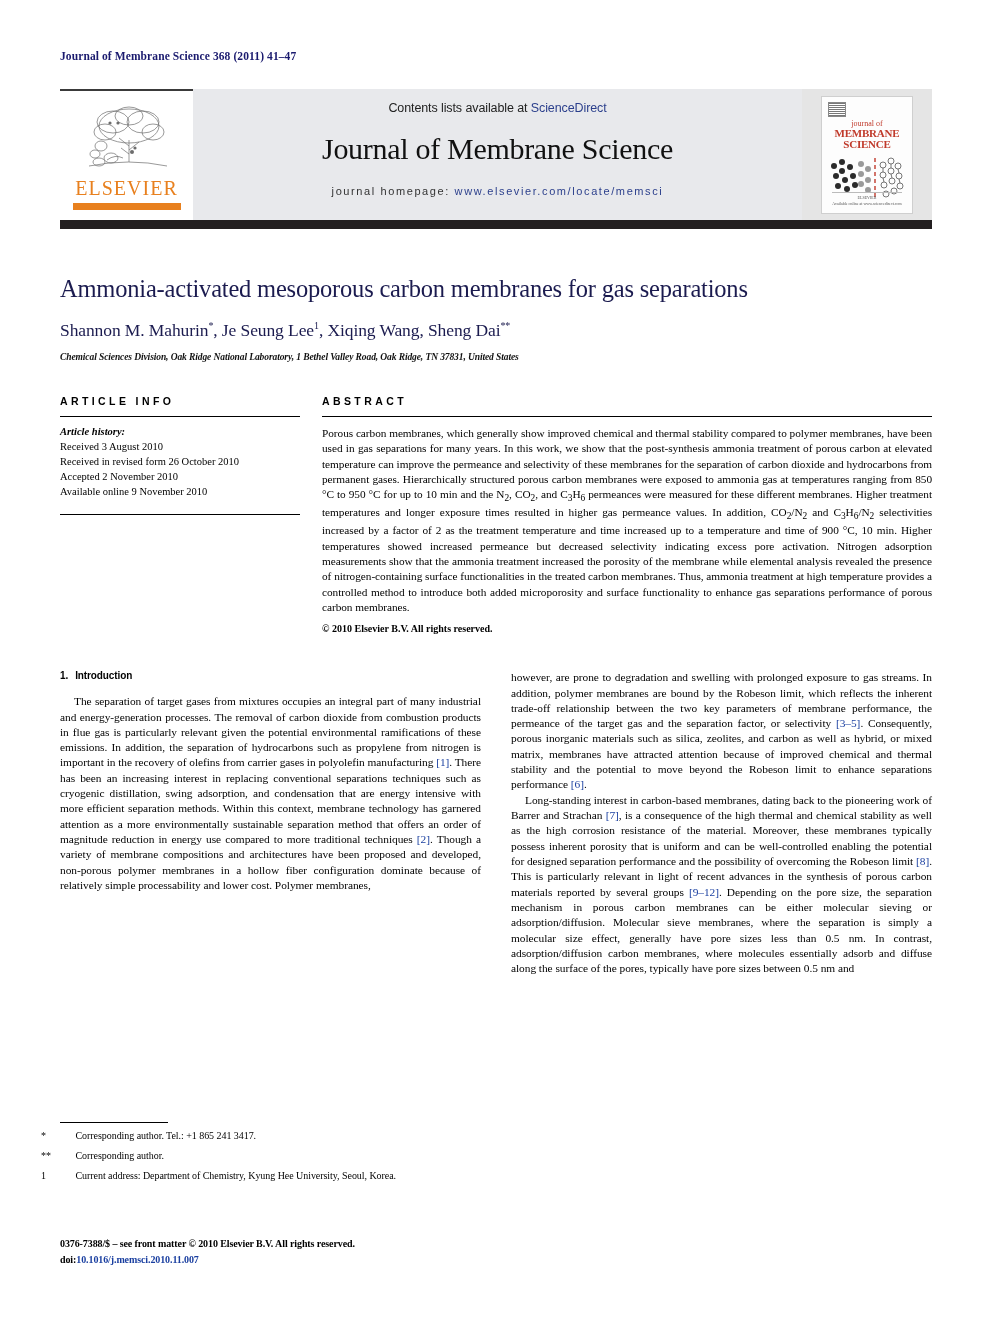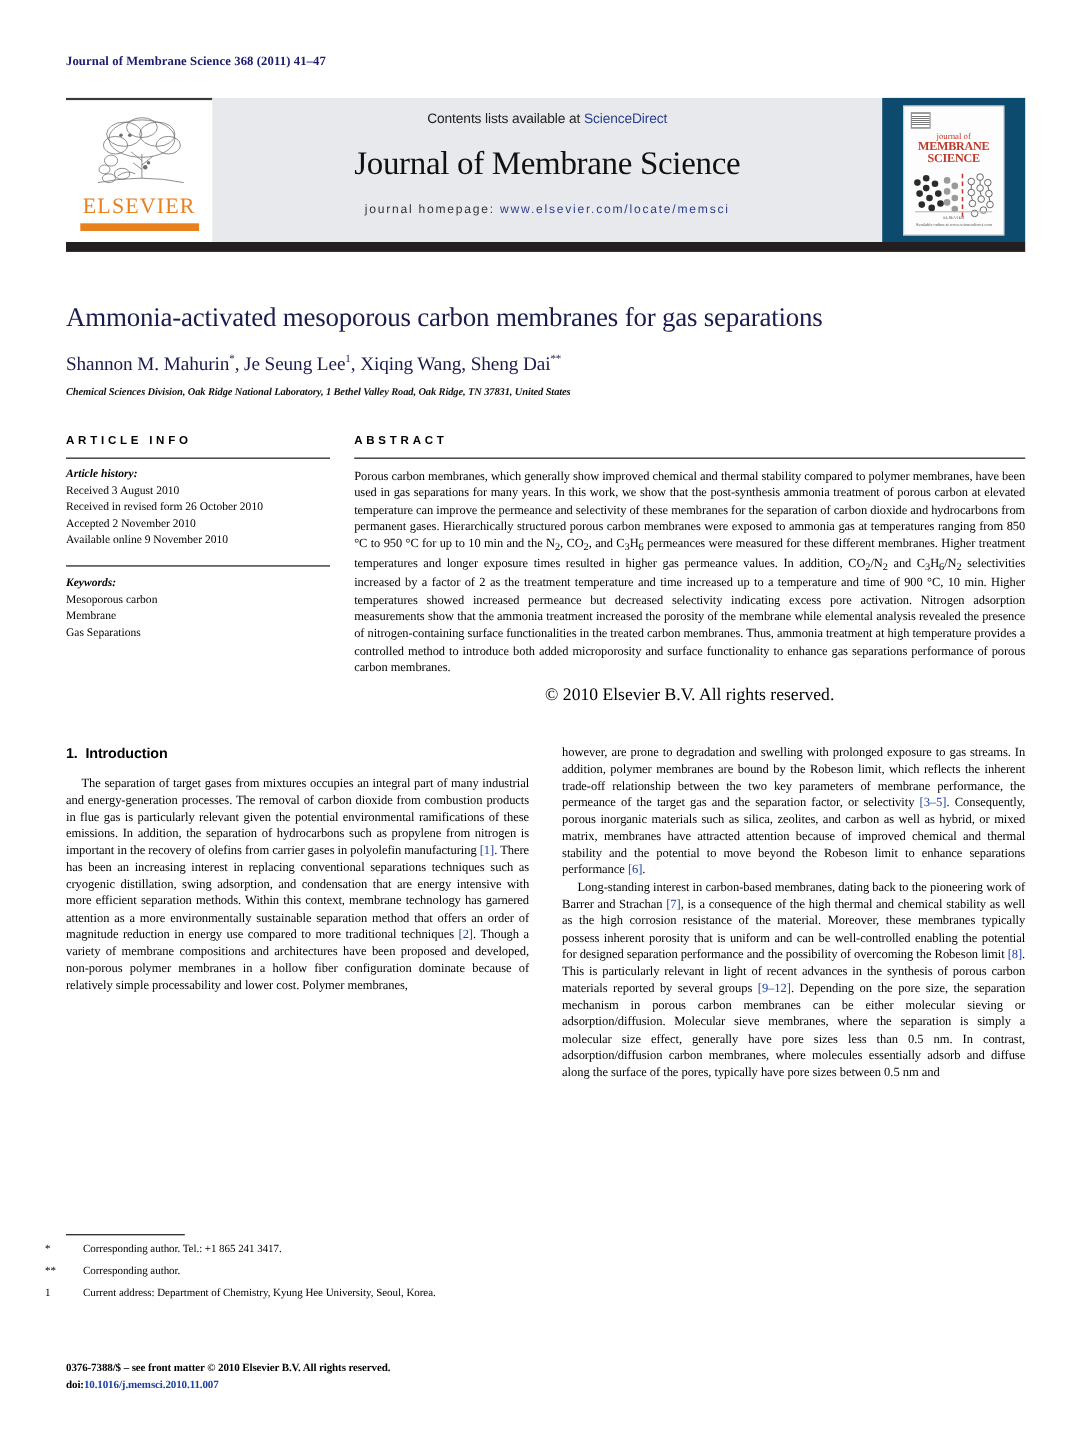--- a/index.html
+++ b/index.html
@@ -62,7 +62,7 @@
   }
   .masthead-right {
     width: 130px;
-    background: #0c4a6e;
+    background: #e5e5e5;
     display: flex;
     align-items: center;
     justify-content: center;

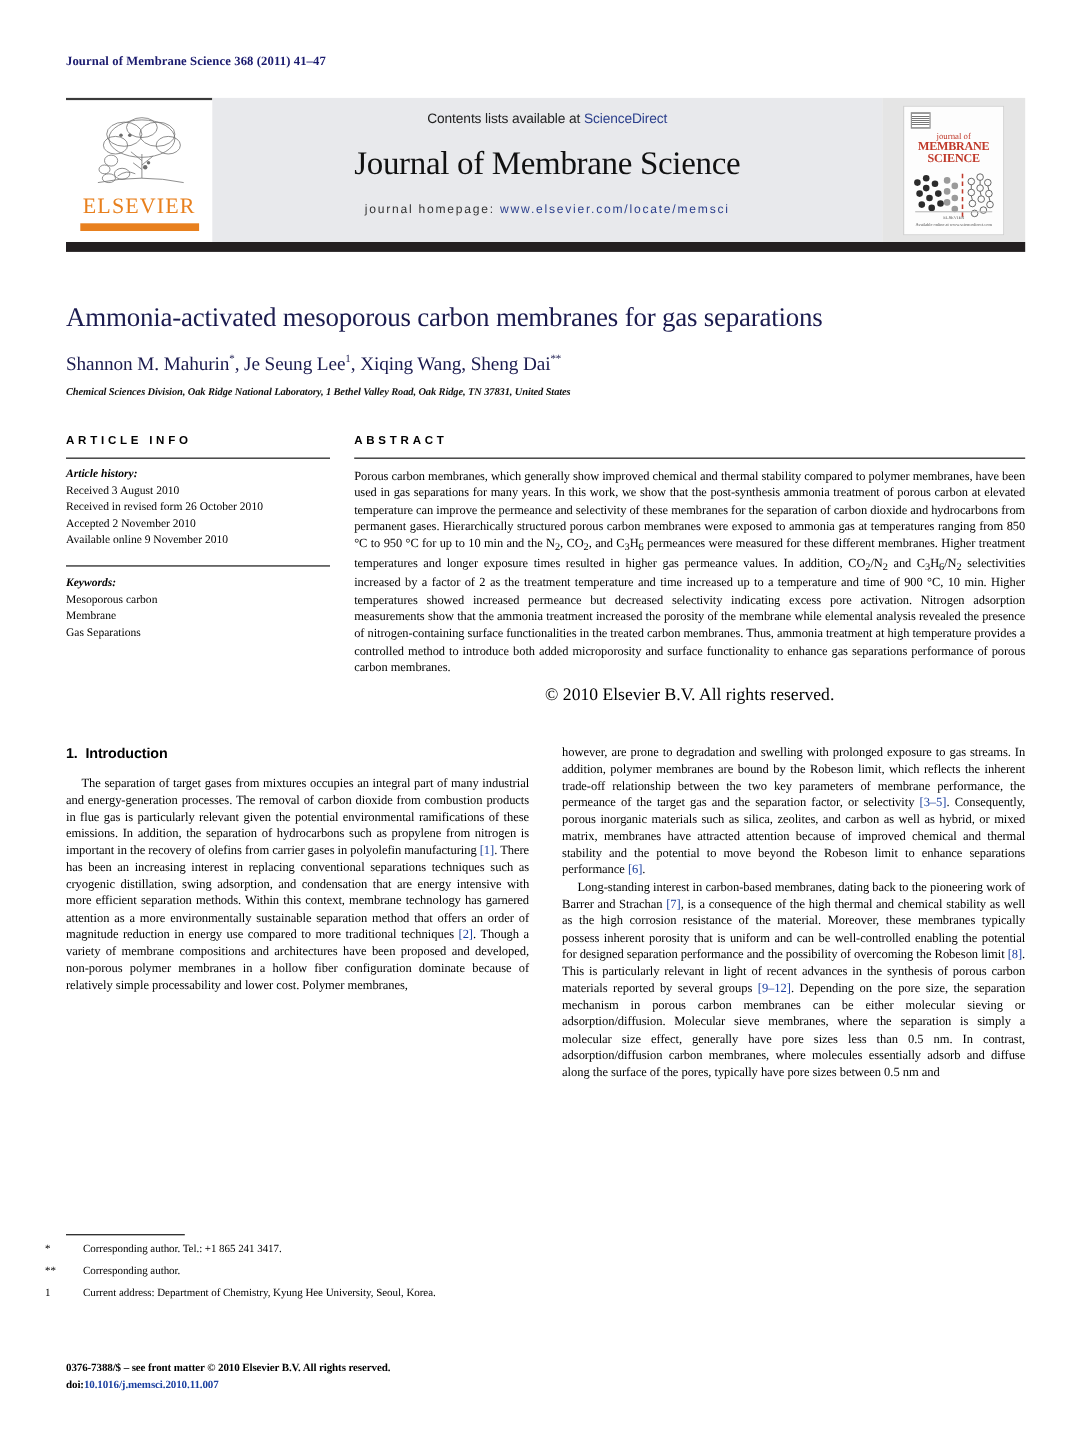--- a/index.html
+++ b/index.html
@@ -413,12 +413,6 @@
         <div>Available online 9 November 2010</div>
       </div>
       <div class="kw-rule"></div>
-      <div class="kw">
-        <div class="lbl">Keywords:</div>
-        <div>Mesoporous carbon</div>
-        <div>Membrane</div>
-        <div>Gas Separations</div>
-      </div>
     </div>
 
     <div class="col-abs">

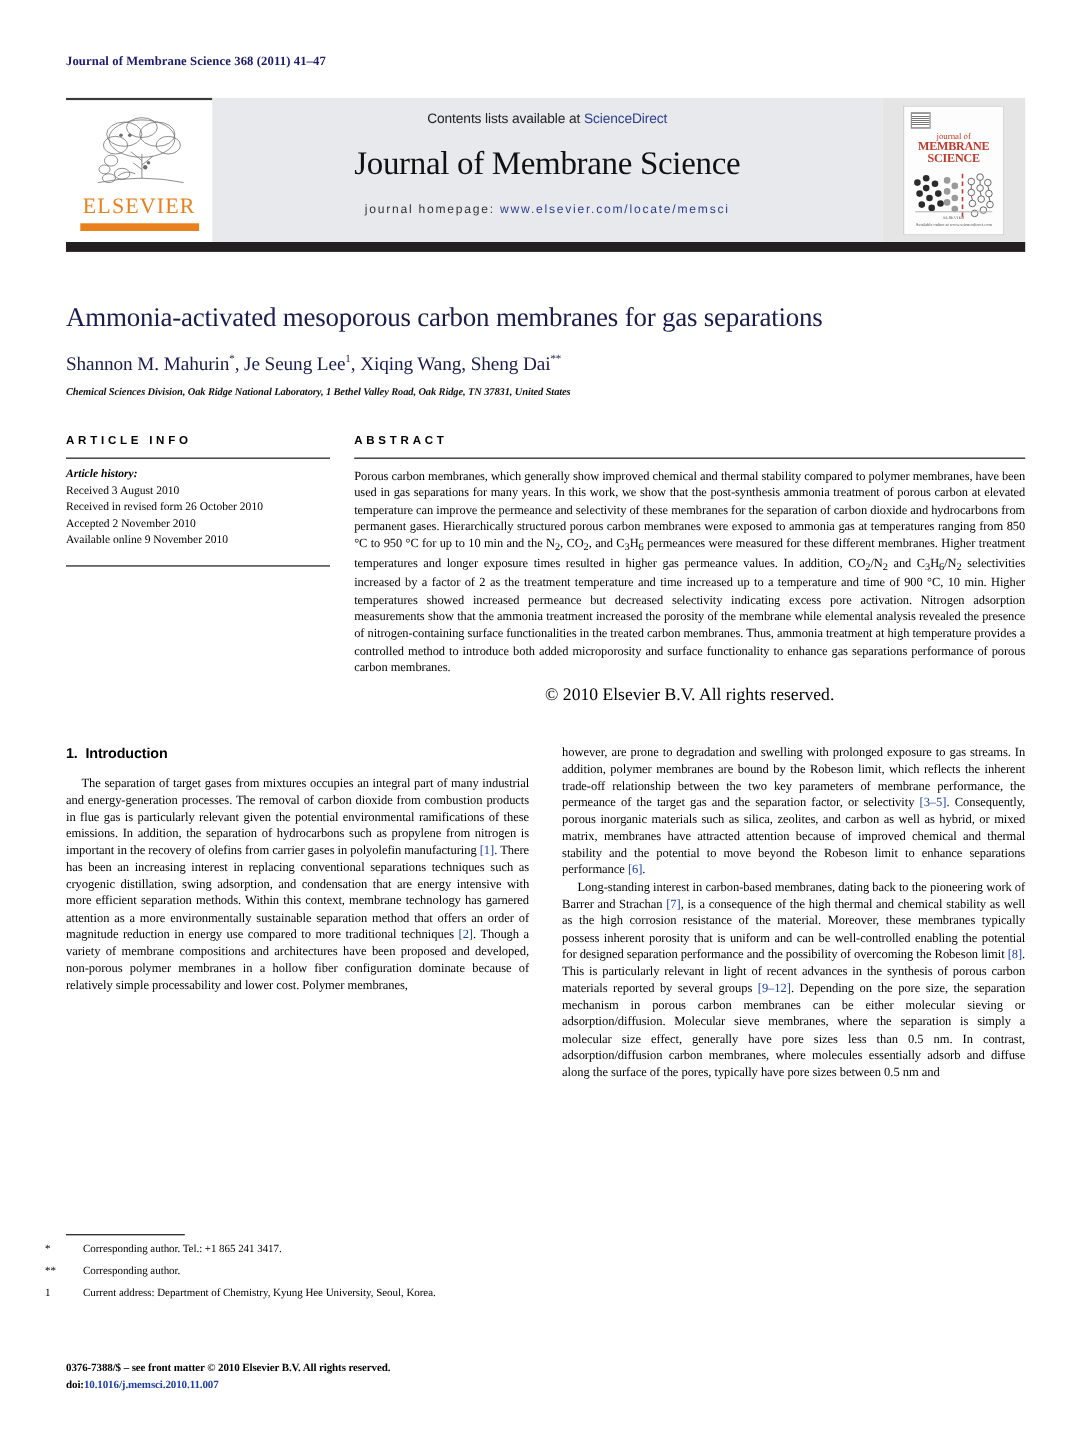--- a/index.html
+++ b/index.html
@@ -224,9 +224,9 @@
   }
   .copyright {
     margin-top: 8px;
-    text-align: center;
-    font-size: 16px;
-    font-weight: normal;
+    text-align: left;
+    font-size: 10px;
+    font-weight: bold;
   }
 
   

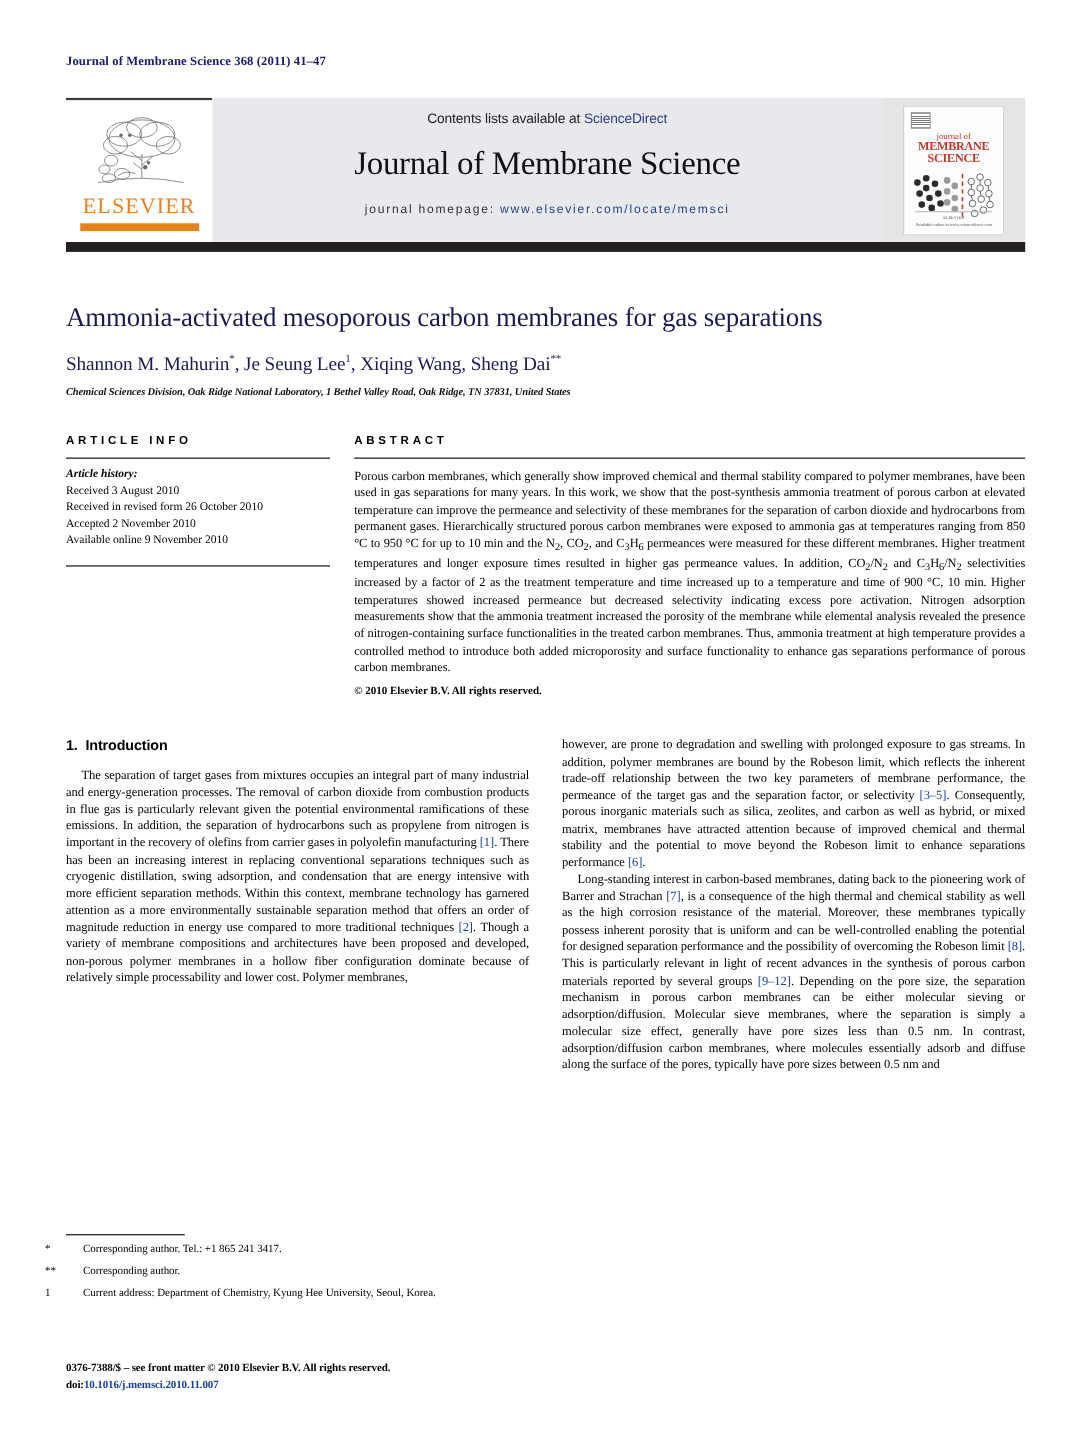--- a/index.html
+++ b/index.html
@@ -239,7 +239,7 @@
   .h2 {
     font-family: "Liberation Sans", sans-serif;
     font-weight: bold;
-    font-size: 13px;
+    font-size: 10px;
     margin-bottom: 13px;
     letter-spacing: -0.1px;
   }

